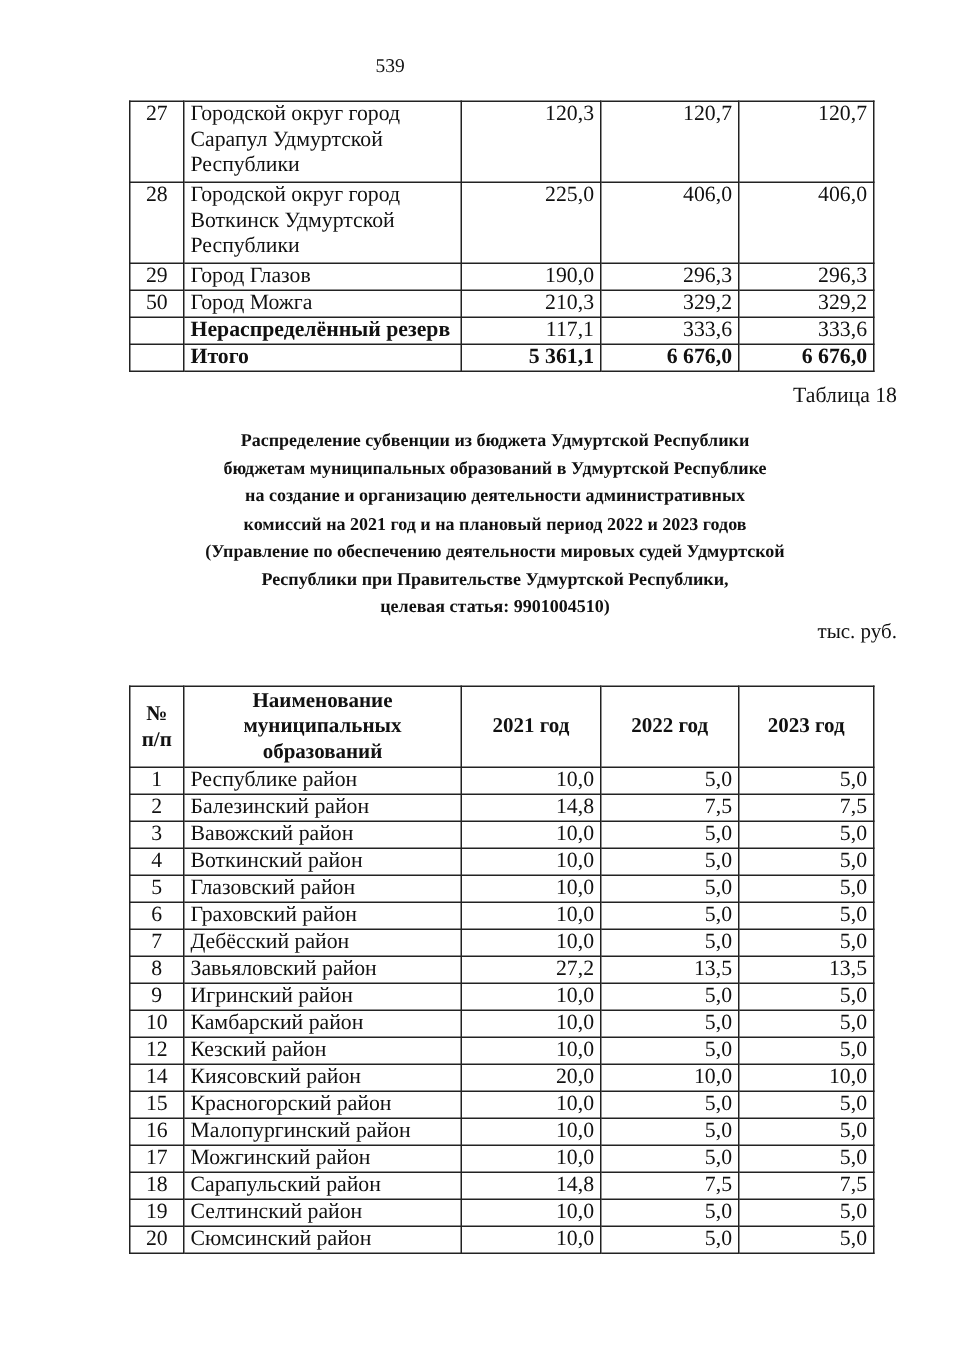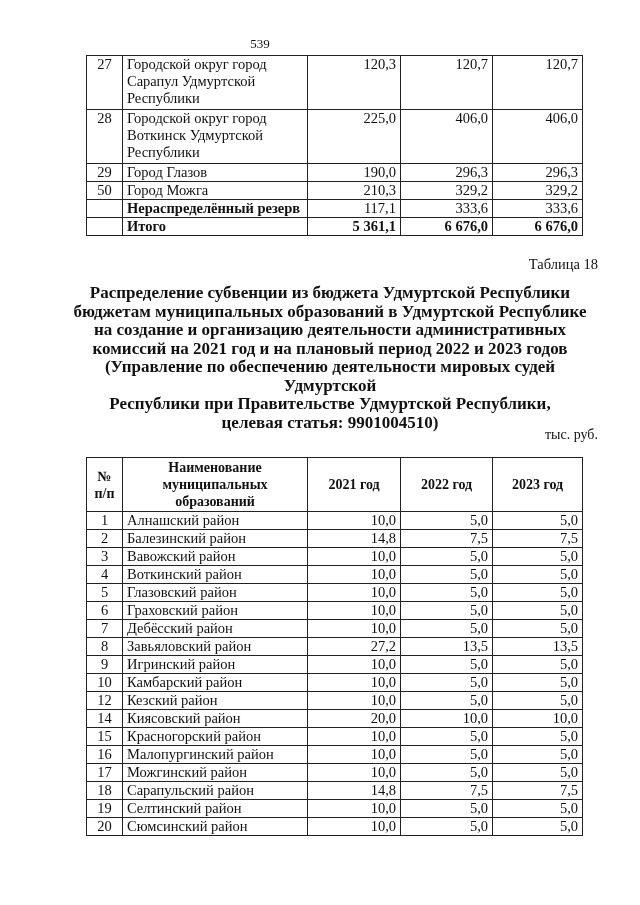--- a/index.html
+++ b/index.html
@@ -16,7 +16,7 @@
     td.num { text-align: center; }
     td.val { text-align: right; }
     td.bold { font-weight: bold; }
-    #top-table { top: 55px; padding-left: 28px; }
+    #top-table { top: 67px; padding-left: 28px; }
     #top-table tr.single td { height: 17px; margin-top: 40px; }
     #top-table tr.multi td { height: 53px; }
     .table-label { position: absolute; top: 256px; right: 42px; font-size: 14.5px; }

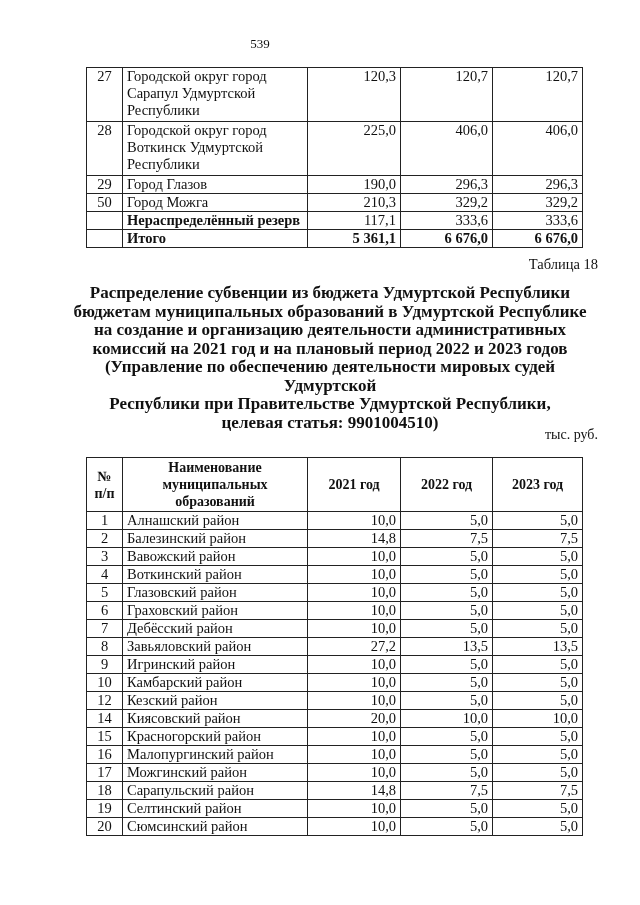--- a/index.html
+++ b/index.html
@@ -21,7 +21,7 @@
     #top-table tr.multi td { height: 53px; }
     .table-label { position: absolute; top: 256px; right: 42px; font-size: 14.5px; }
     .title { position: absolute; top: 284px; left: 60px; width: 540px; text-align: center; font-weight: bold;
-             font-size: 17px; line-height: 18.5px; }
+             font-size: 12px; line-height: 18.5px; }
     .units { position: absolute; top: 427px; right: 42px; font-size: 14px; }
     #main-table { top: 424px; margin-top: 33px; }
     #main-table th { font-weight: bold; text-align: center; vertical-align: middle; height: 53px; font-size: 14px; line-height: 17px; }

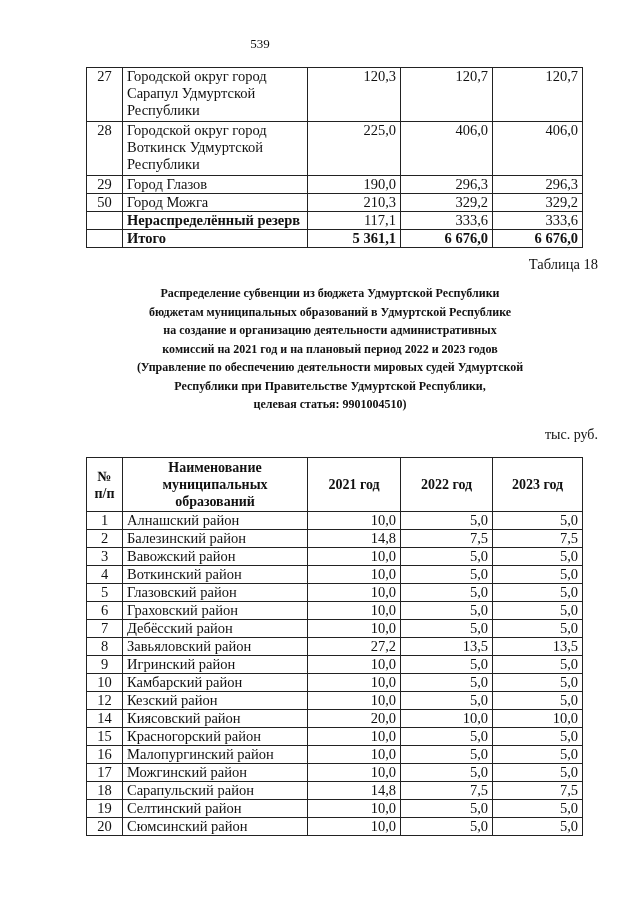--- a/index.html
+++ b/index.html
@@ -22,7 +22,7 @@
     .table-label { position: absolute; top: 256px; right: 42px; font-size: 14.5px; }
     .title { position: absolute; top: 284px; left: 60px; width: 540px; text-align: center; font-weight: bold;
              font-size: 12px; line-height: 18.5px; }
-    .units { position: absolute; top: 427px; right: 42px; font-size: 14px; }
+    .units { position: absolute; top: 414px; right: 42px; font-size: 14px; }
     #main-table { top: 424px; margin-top: 33px; }
     #main-table th { font-weight: bold; text-align: center; vertical-align: middle; height: 53px; font-size: 14px; line-height: 17px; }
     #main-table td { height: 17px; }

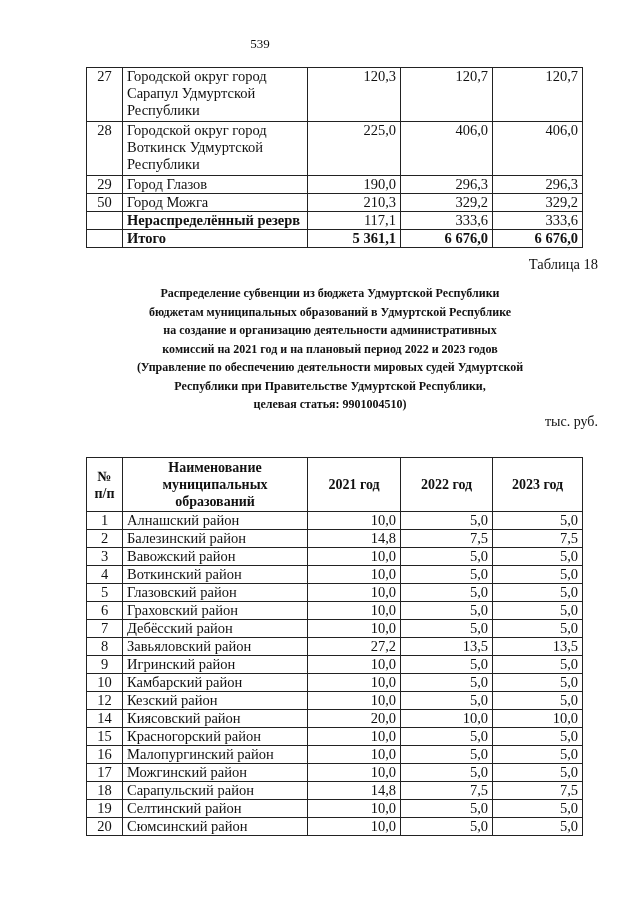--- a/index.html
+++ b/index.html
@@ -120,7 +120,7 @@
   <tbody id="main-body">
       <tr>
         <td class="num">1</td>
-        <td>Алнашский район</td>
+        <td>Республике район</td>
         <td class="val">10,0</td>
         <td class="val">5,0</td>
         <td class="val">5,0</td>

